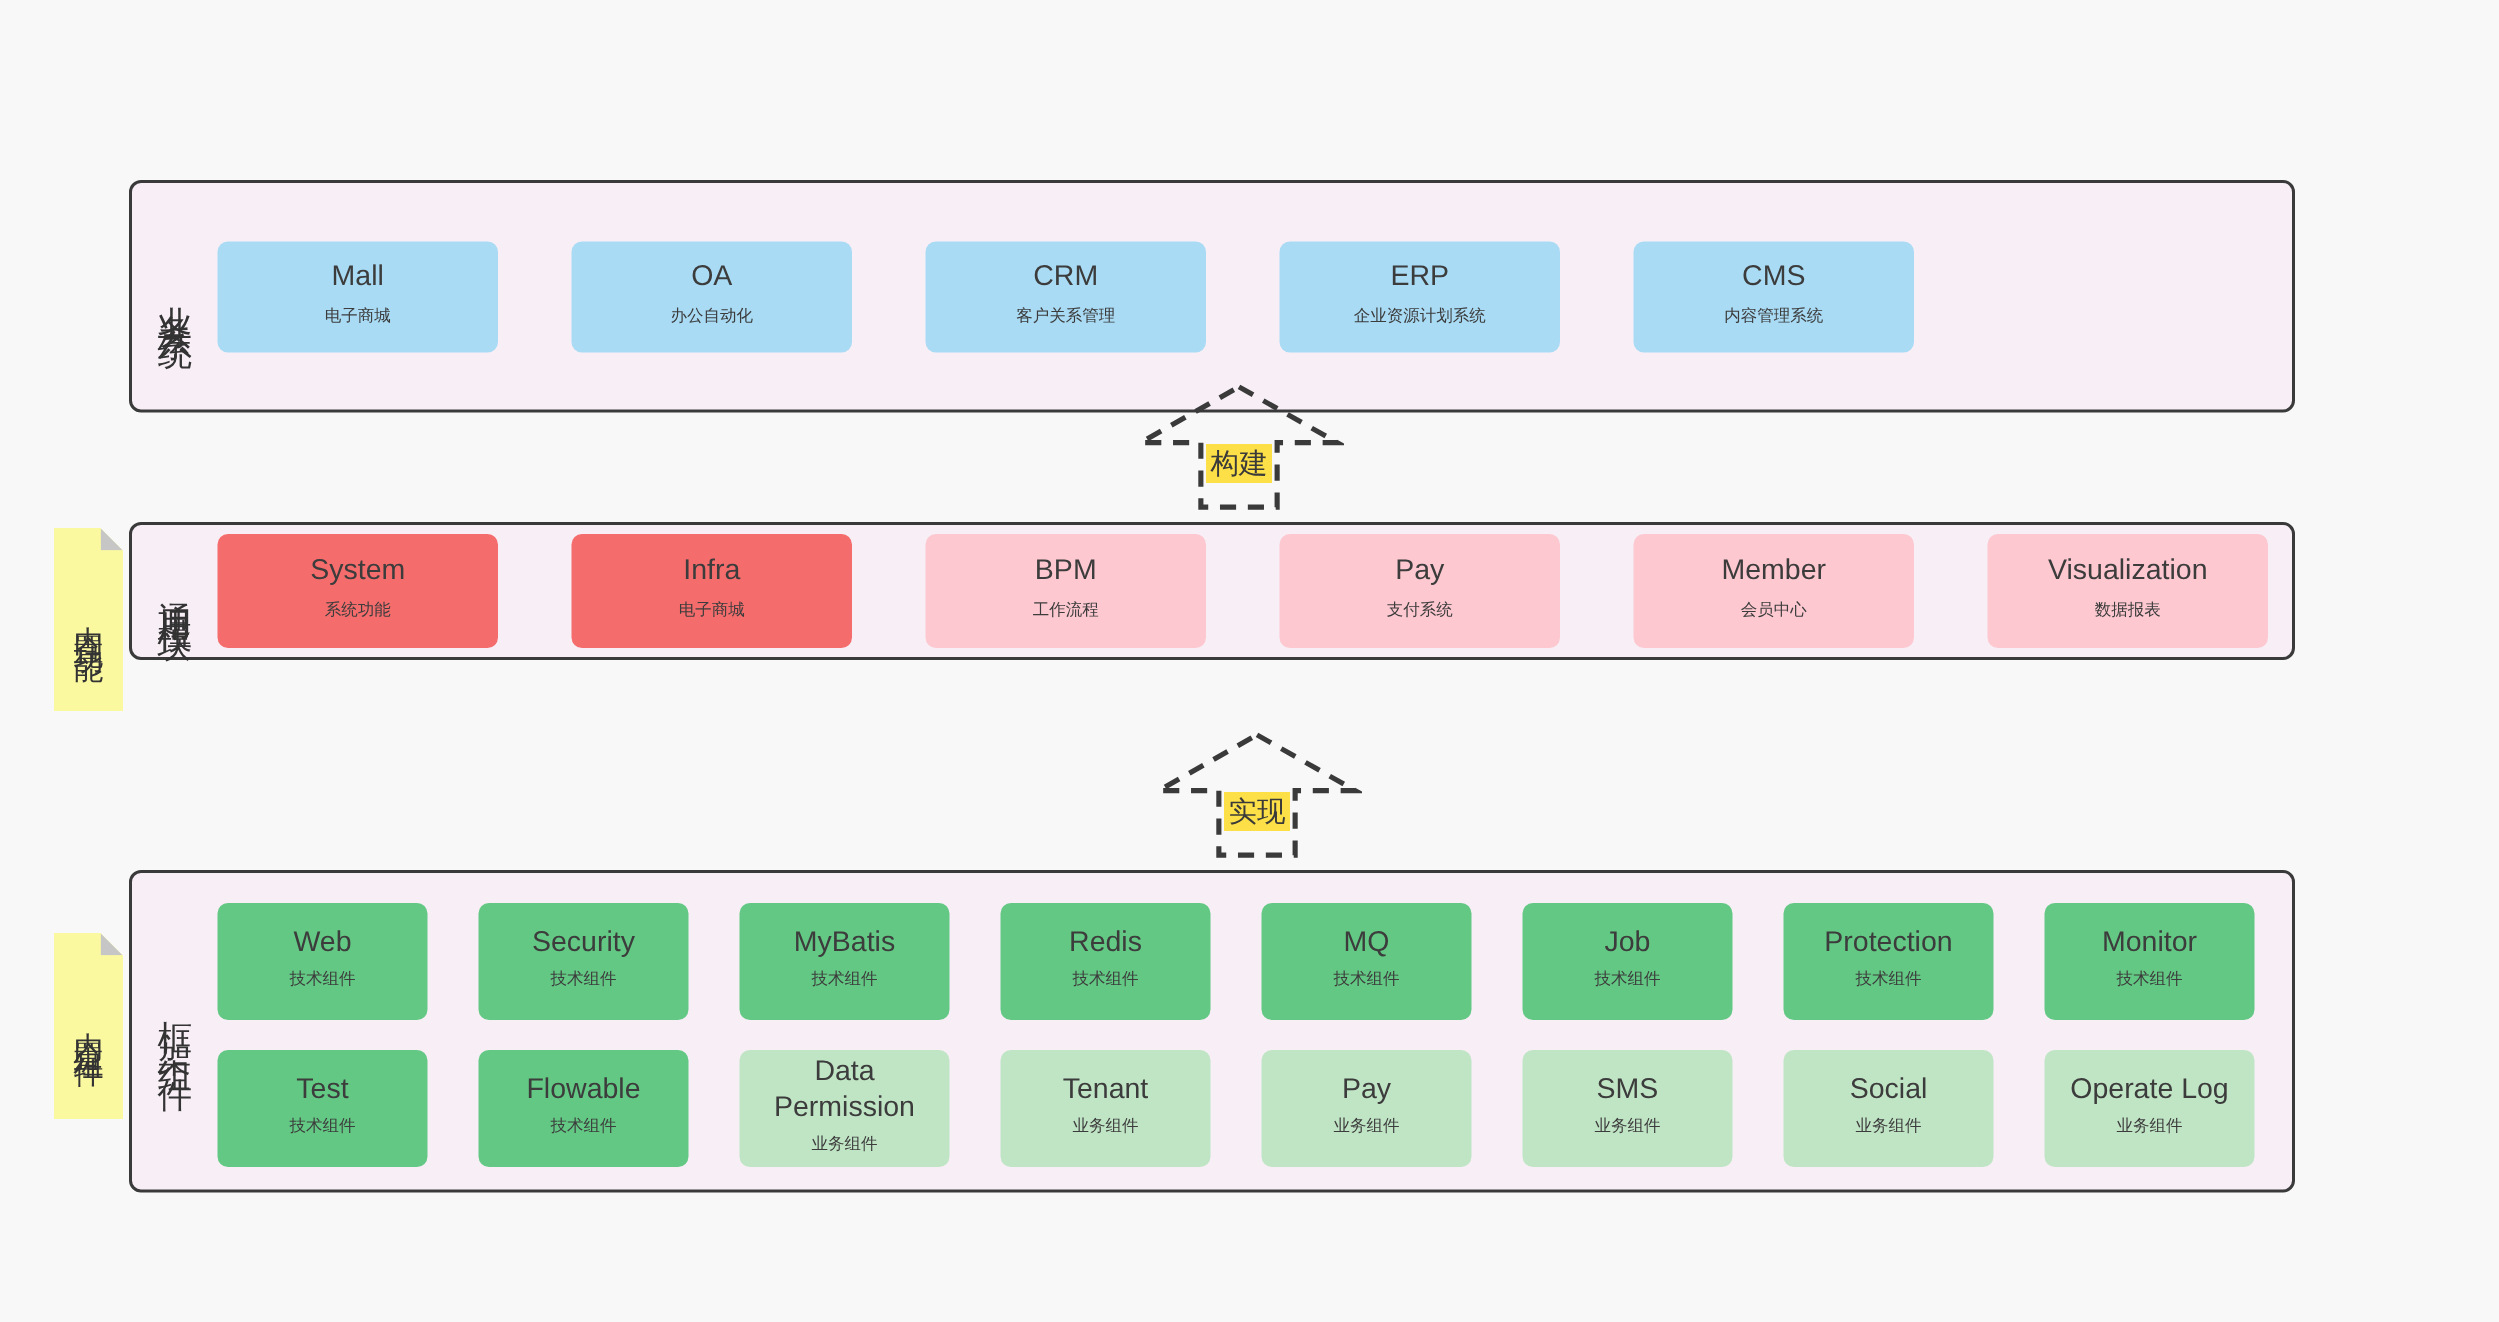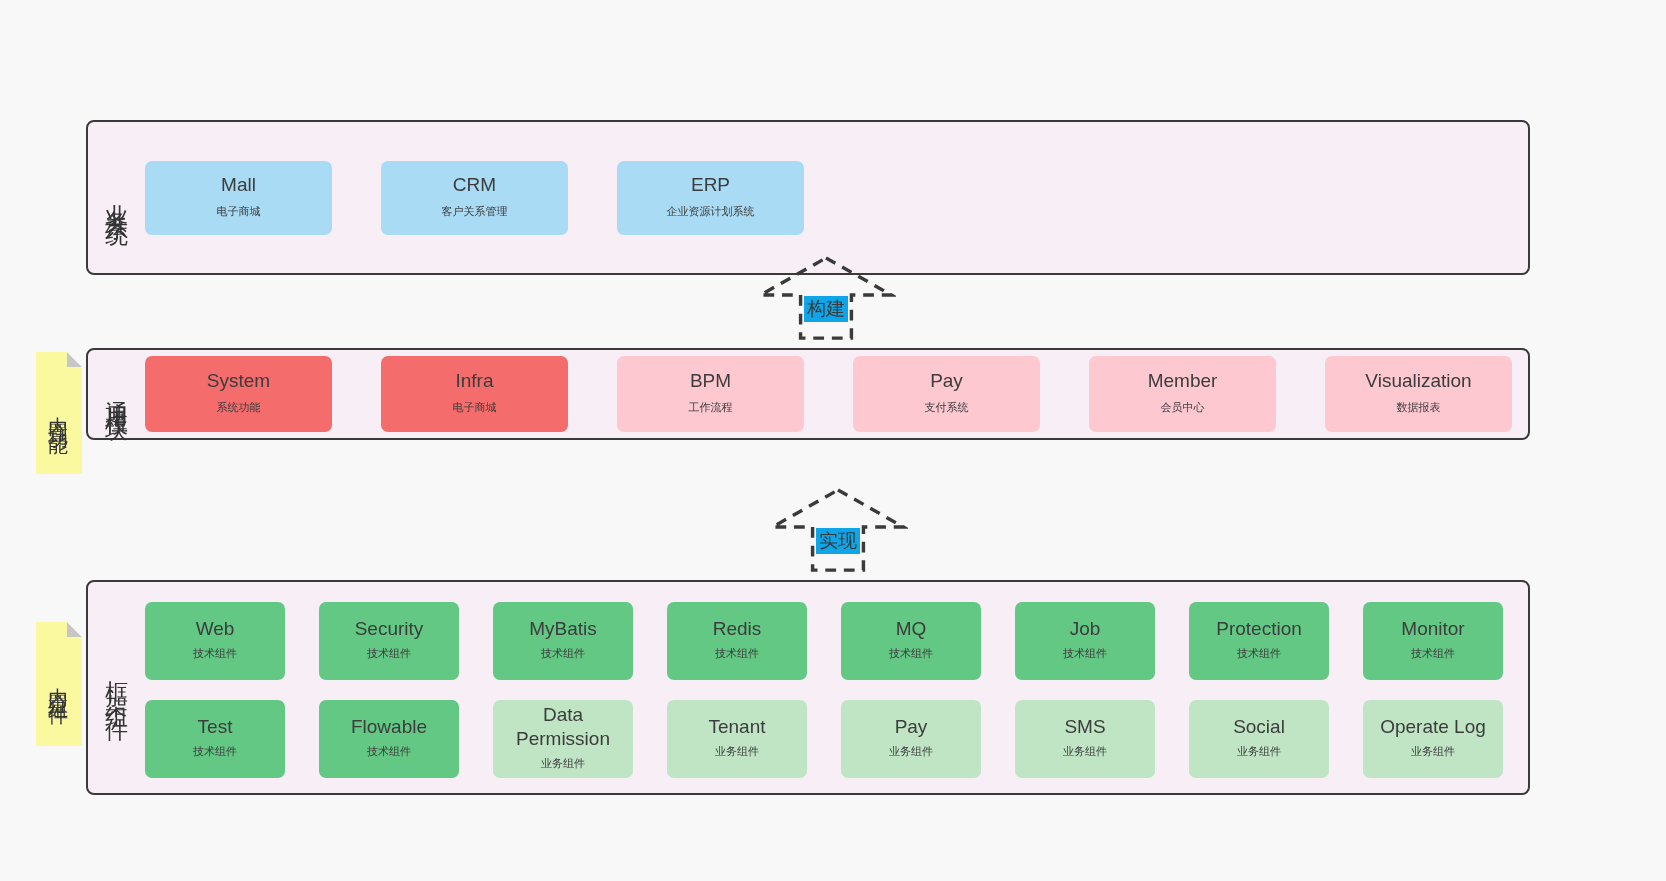--- a/index.html
+++ b/index.html
@@ -80,6 +80,10 @@
       <span class="box-desc">电子商城</span>
     </div>
     <div class="box w-lg blue">
+      <span class="box-name">OA</span>
+      <span class="box-desc">办公自动化</span>
+    </div>
+    <div class="box w-lg blue">
       <span class="box-name">CRM</span>
       <span class="box-desc">客户关系管理</span>
     </div>

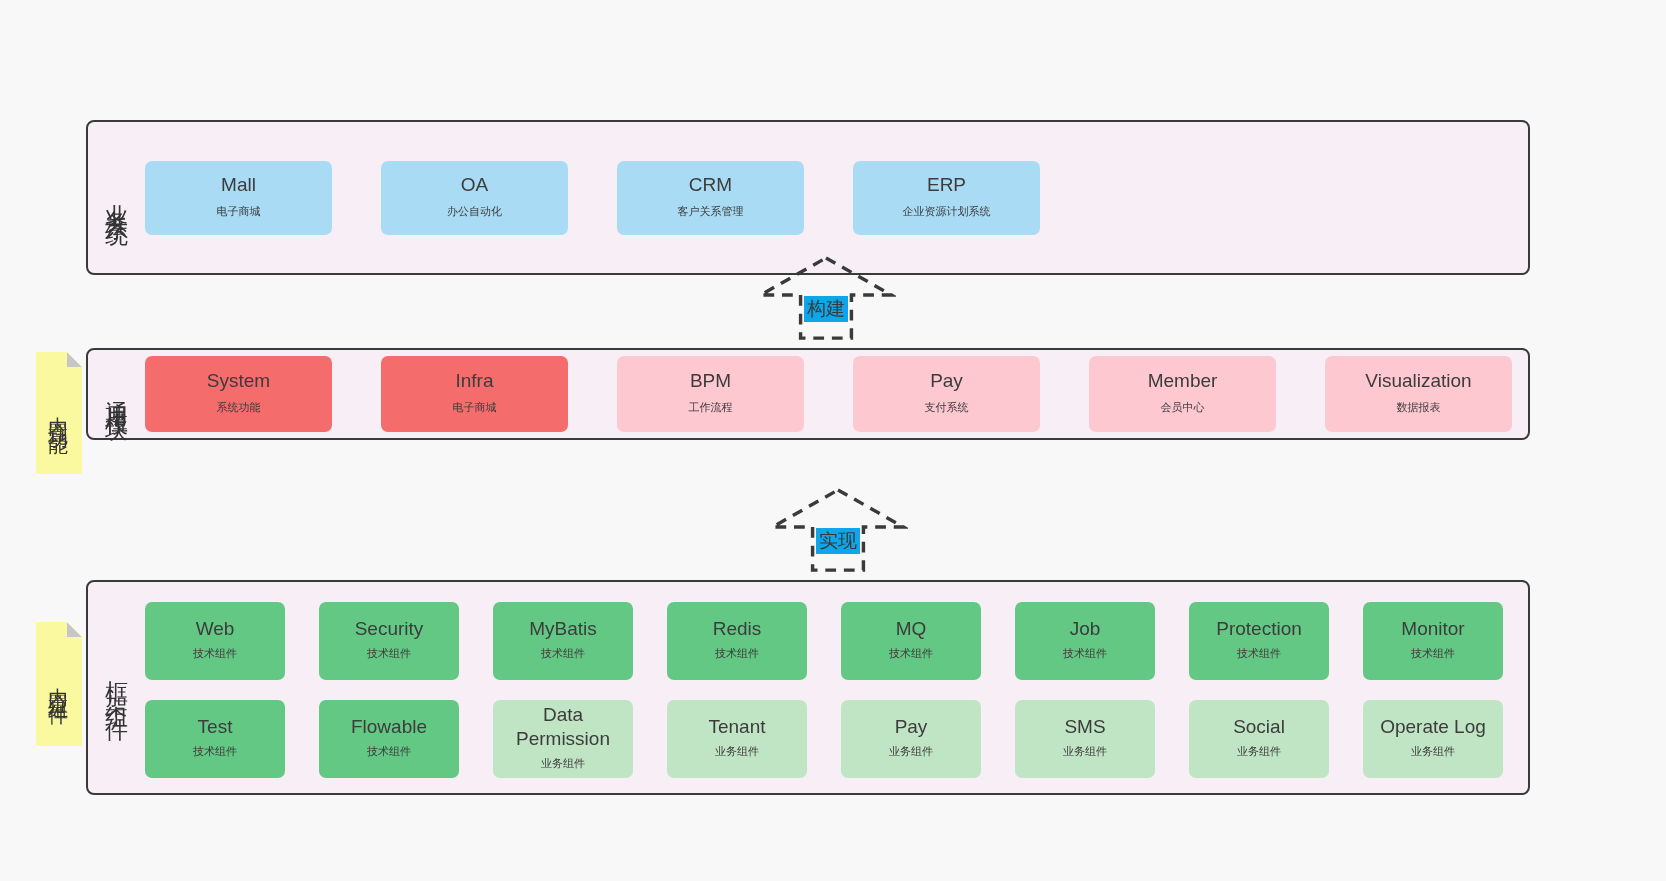--- a/index.html
+++ b/index.html
@@ -91,6 +91,10 @@
       <span class="box-name">ERP</span>
       <span class="box-desc">企业资源计划系统</span>
     </div>
+    <div class="box w-lg blue">
+      <span class="box-name">CMS</span>
+      <span class="box-desc">内容管理系统</span>
+    </div>
   </div>
 </div>
 

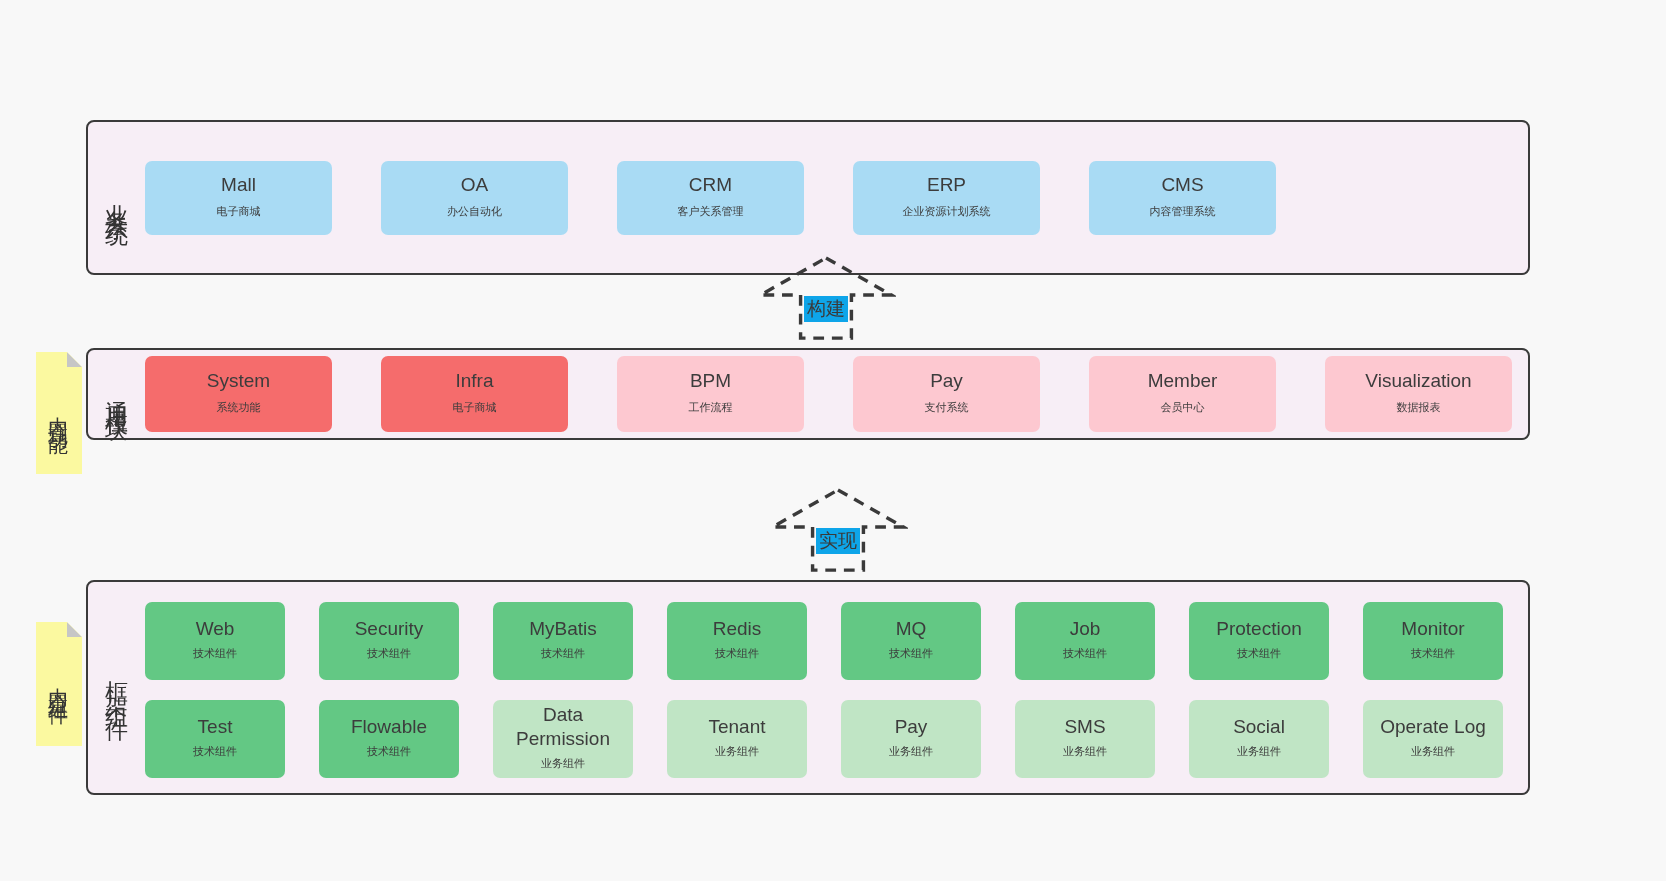--- a/index.html
+++ b/index.html
@@ -65,7 +65,7 @@
   .arrow svg{position:absolute;left:0;top:0;}
   .arrow .arrow-label{
     position:absolute;left:50%;top:42px;transform:translateX(-50%);
-    background:#0ea5e9;padding:0 3px;
+    background:#fde047;padding:0 3px;
     font-size:19px;color:#3a3a3a;white-space:nowrap;text-align:center;
   }
 </style>

